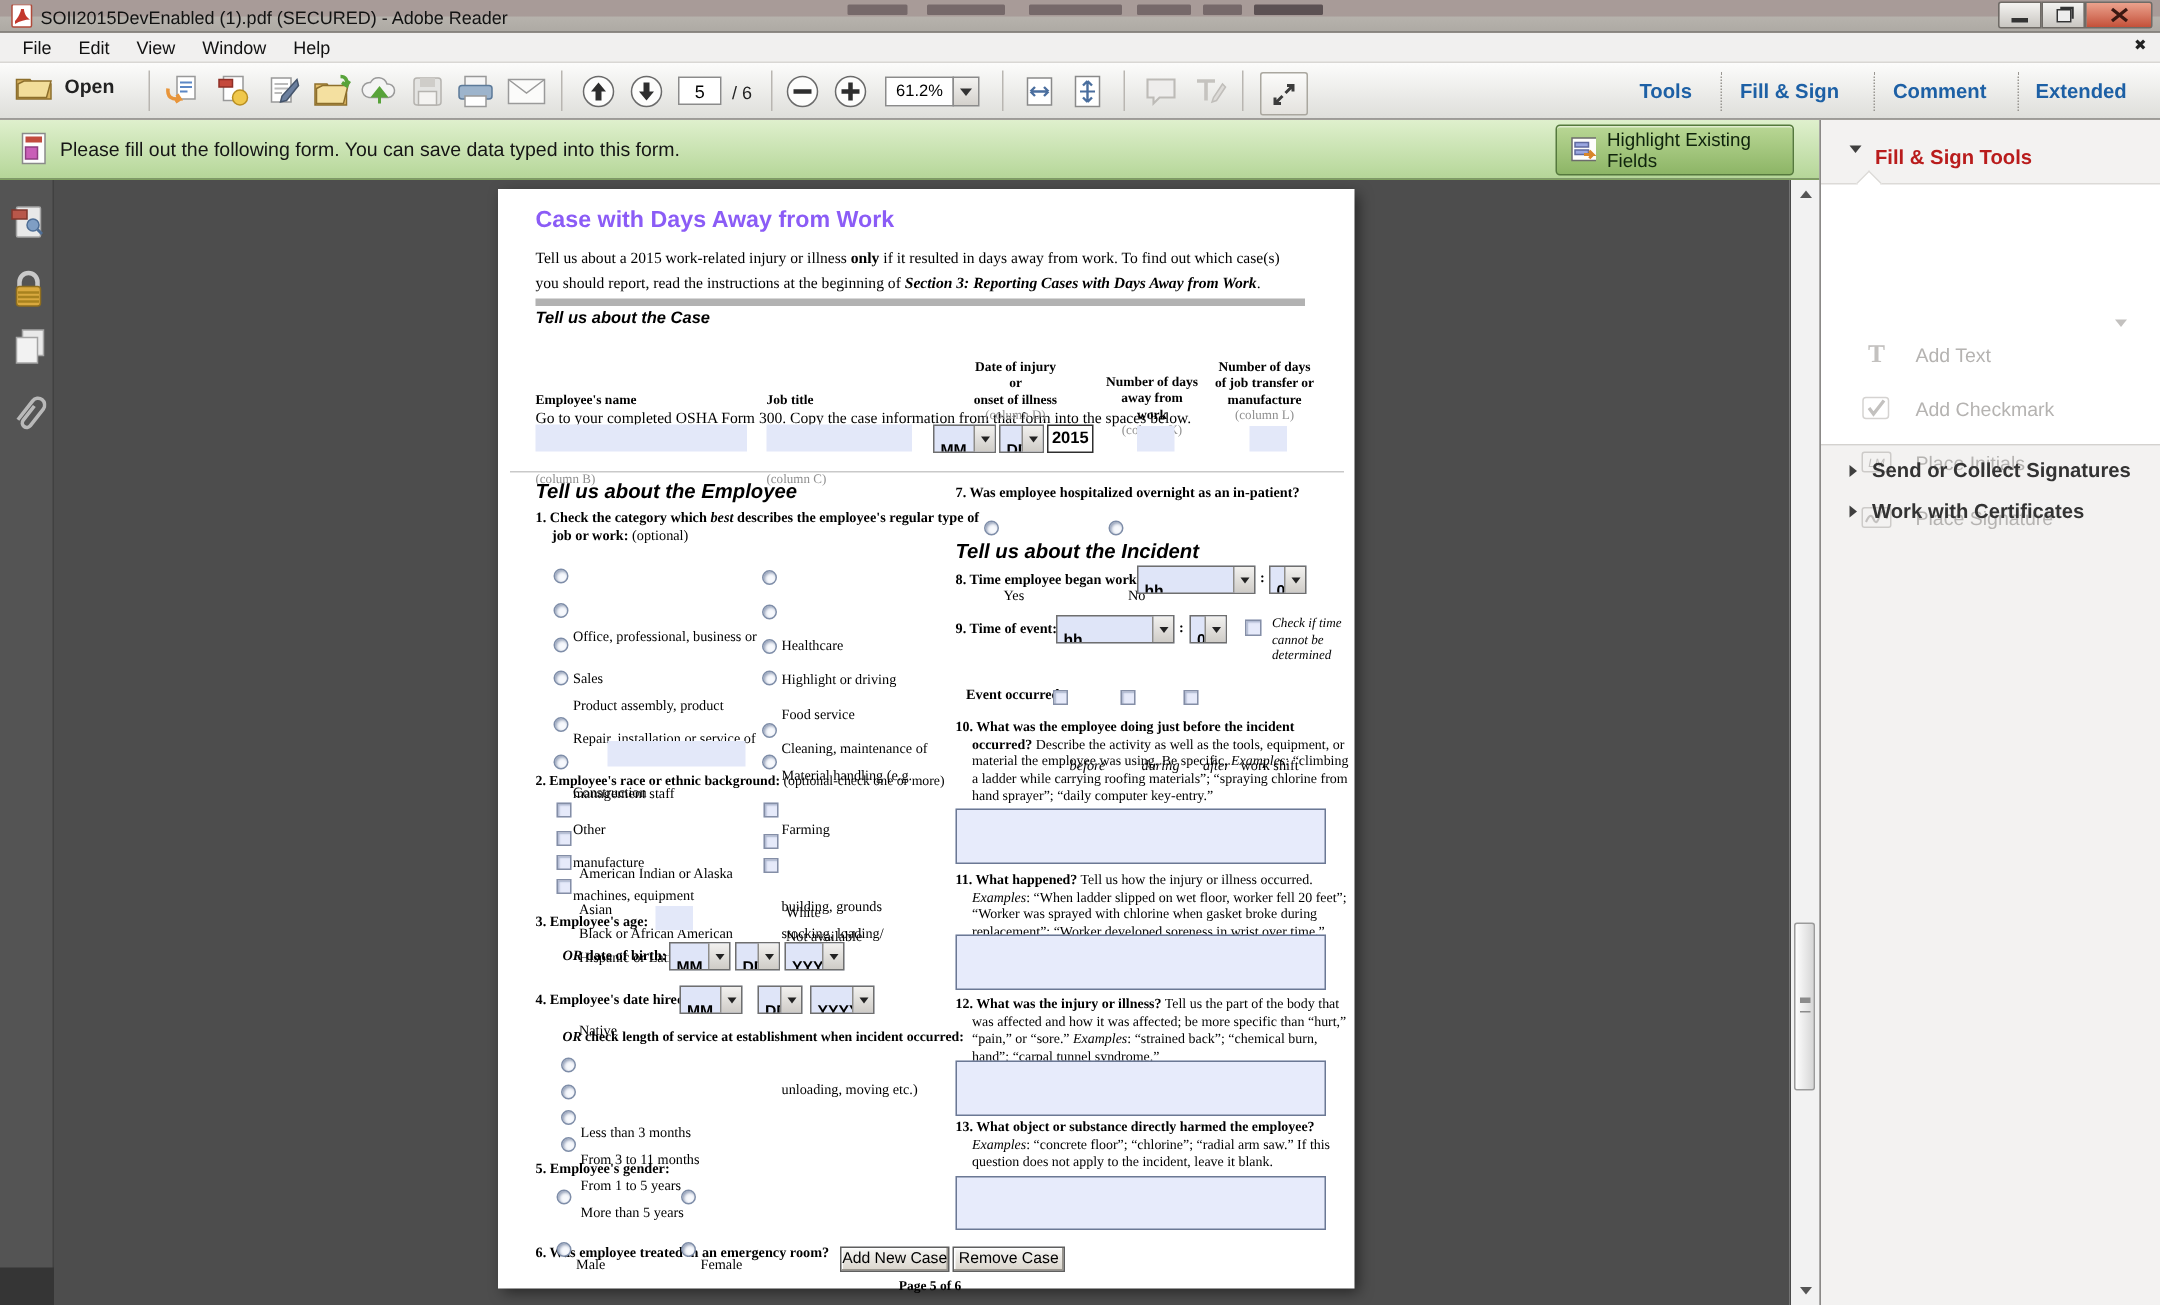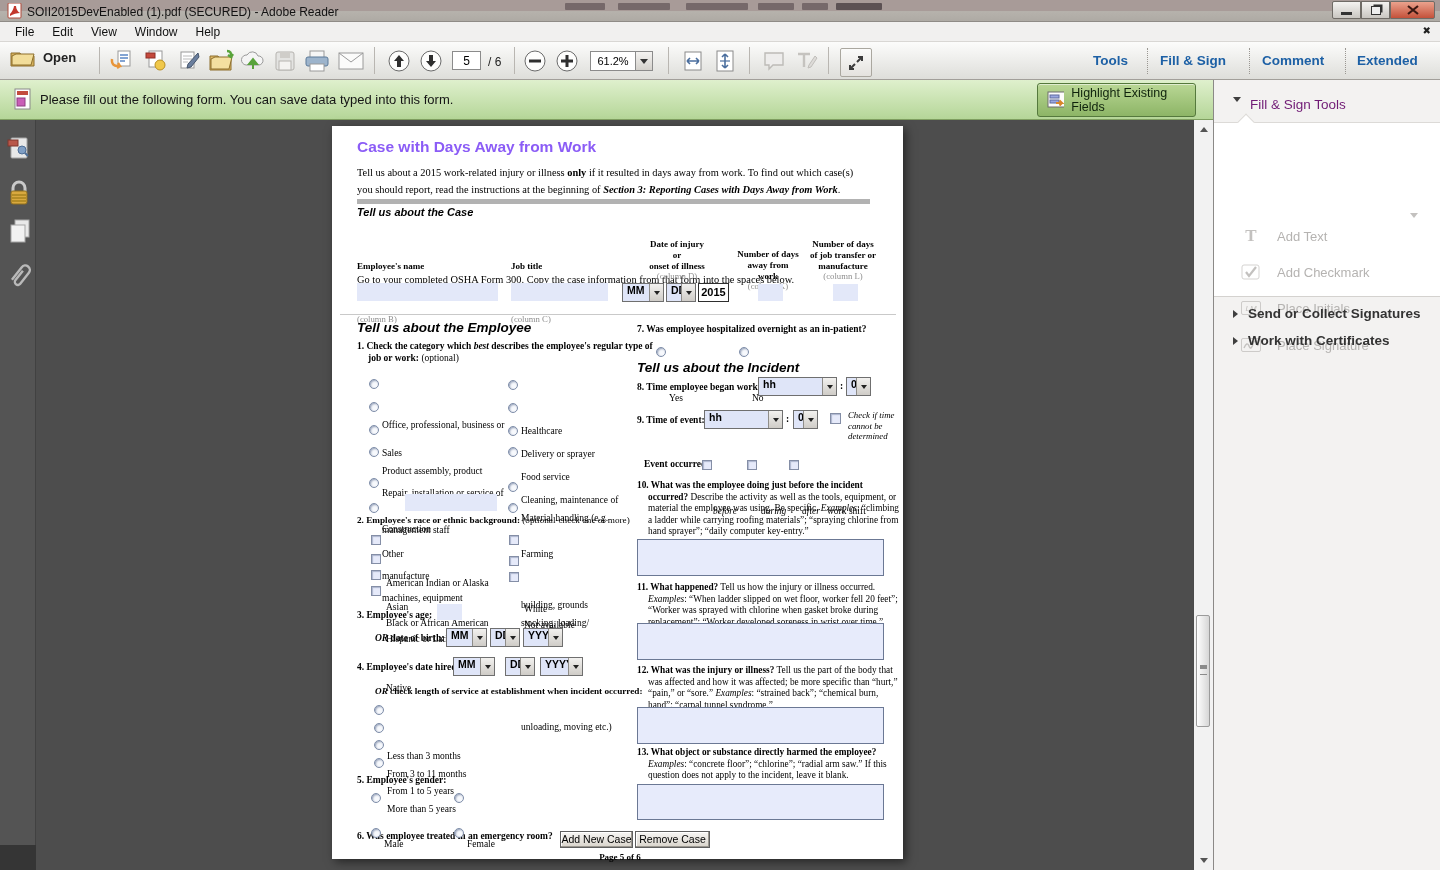--- a/index.html
+++ b/index.html
@@ -49,7 +49,7 @@
   .stri-dn{width:0;height:0;border-left:4px solid transparent;border-right:4px solid transparent;border-top:5px solid #555}
   
   .panel{position:absolute;left:1213px;top:80px;width:227px;height:790px;background:#f3f2f1;border-left:1px solid #8b8987;box-sizing:border-box}
-  .phead{position:absolute;left:19px;top:17px;display:flex;align-items:flex-start;gap:9px;font-weight:400;font-size:13.5px;color:#701a75}
+  .phead{position:absolute;left:19px;top:17px;display:flex;align-items:flex-start;gap:9px;font-weight:700;font-size:13.5px;color:#b91c1c}
   .toolsbox{position:absolute;left:0;top:42px;width:227px;height:175px;background:#fff;border-top:1px solid #dcdad7;border-bottom:1px solid #d4d2cf;box-sizing:border-box}
   .notch{position:absolute;left:26px;top:36px;width:11px;height:11px;background:#fff;border-left:1px solid #dcdad7;border-top:1px solid #dcdad7;transform:rotate(45deg)}
   .trow{position:absolute;left:26px;height:22px;display:flex;align-items:center;gap:15px;color:#b5b3b1;font-size:13px}

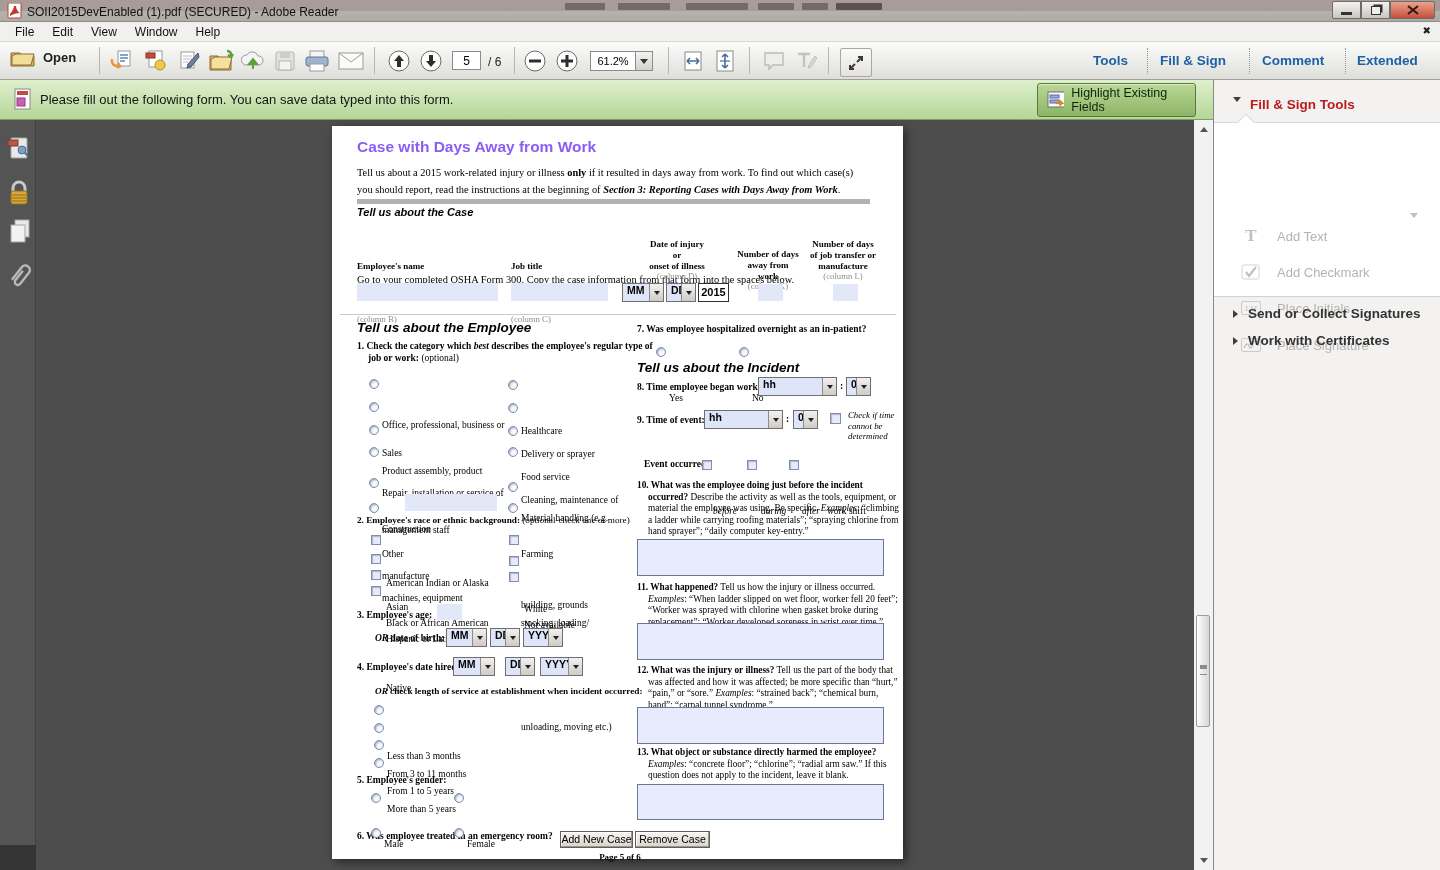--- a/index.html
+++ b/index.html
@@ -61,7 +61,7 @@
   .fld{position:absolute;background:#e3e8f9}
   .ta{position:absolute;background:#e7ebfb;border:1px solid #6b7894;box-sizing:border-box}
   .combo{position:absolute;display:flex;border:1px solid #6f6f6f;background:#dfe5f8;box-sizing:border-box;height:19px}
-  .cv{flex:1;padding:0 2px 0 4px;font:700 10.5px "Liberation Sans",sans-serif;color:#000;overflow:hidden;white-space:nowrap}
+  .cv{flex:1;padding:10px 2px 0 4px;font:700 10.5px "Liberation Sans",sans-serif;color:#000;overflow:hidden;white-space:nowrap}
   .combo.nrm .cv{font-weight:700}
   .cbtn{width:13px;border-left:1px solid #8f8d89;background:linear-gradient(#f2f1ef,#cfccc7);display:flex;align-items:center;justify-content:center}
   .ctri{width:0;height:0;border-left:3px solid transparent;border-right:3px solid transparent;border-top:4px solid #222}

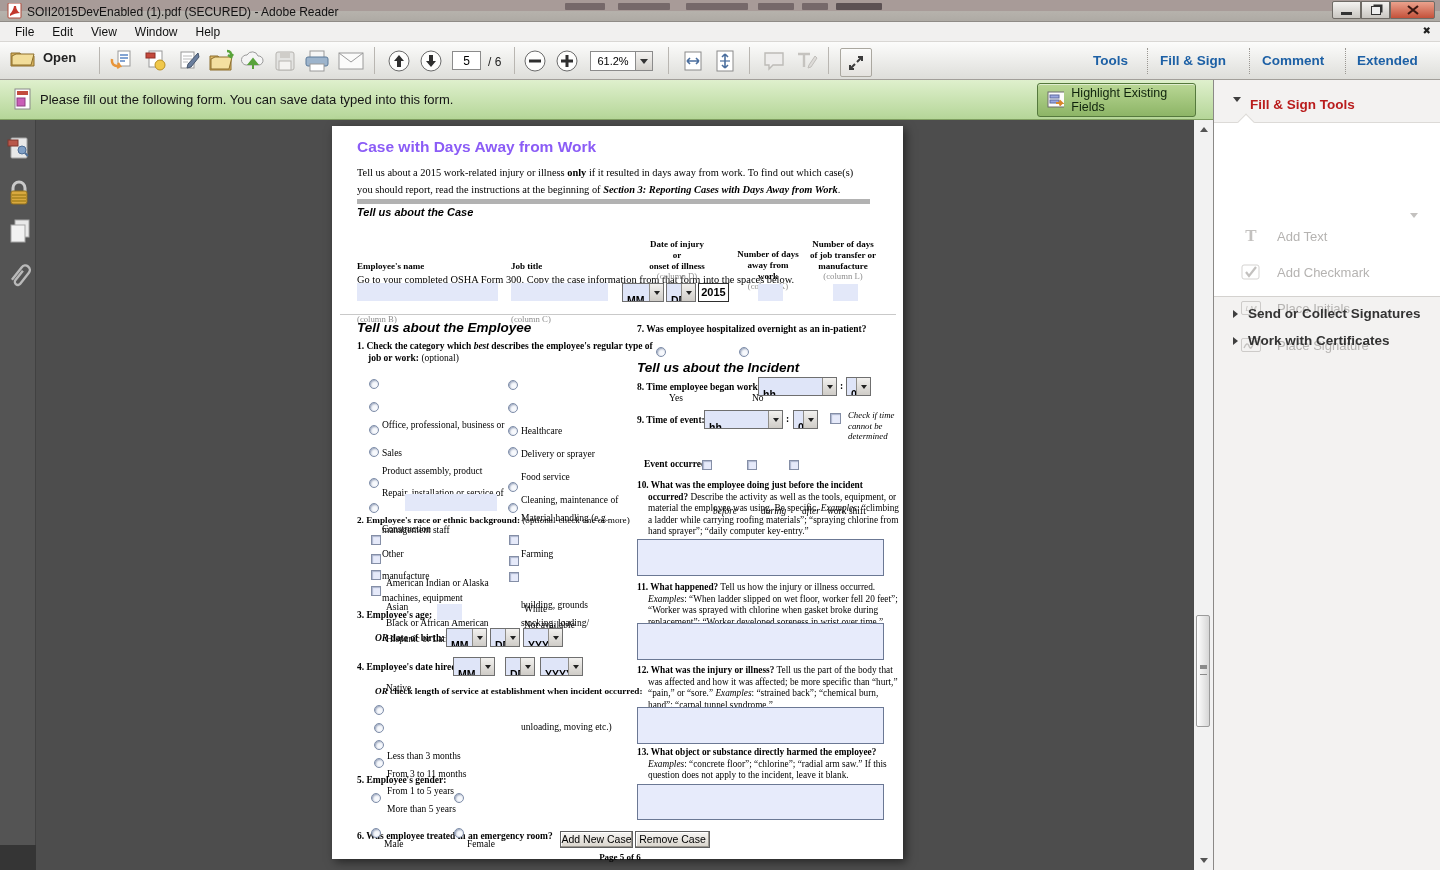--- a/index.html
+++ b/index.html
@@ -379,7 +379,7 @@
     <span class="rad" style="left:176px;top:254px"></span>
     <div class="t" style="left:189px;top:253px;width:105px">Healthcare</div>
     <span class="rad" style="left:176px;top:277px"></span>
-    <div class="t" style="left:189px;top:276px;width:105px">Delivery or sprayer</div>
+    <div class="t" style="left:189px;top:276px;width:105px">Highlight or driving</div>
     <span class="rad" style="left:176px;top:300px"></span>
     <div class="t" style="left:189px;top:299px;width:105px">Food service</div>
     <span class="rad" style="left:176px;top:321px"></span>

